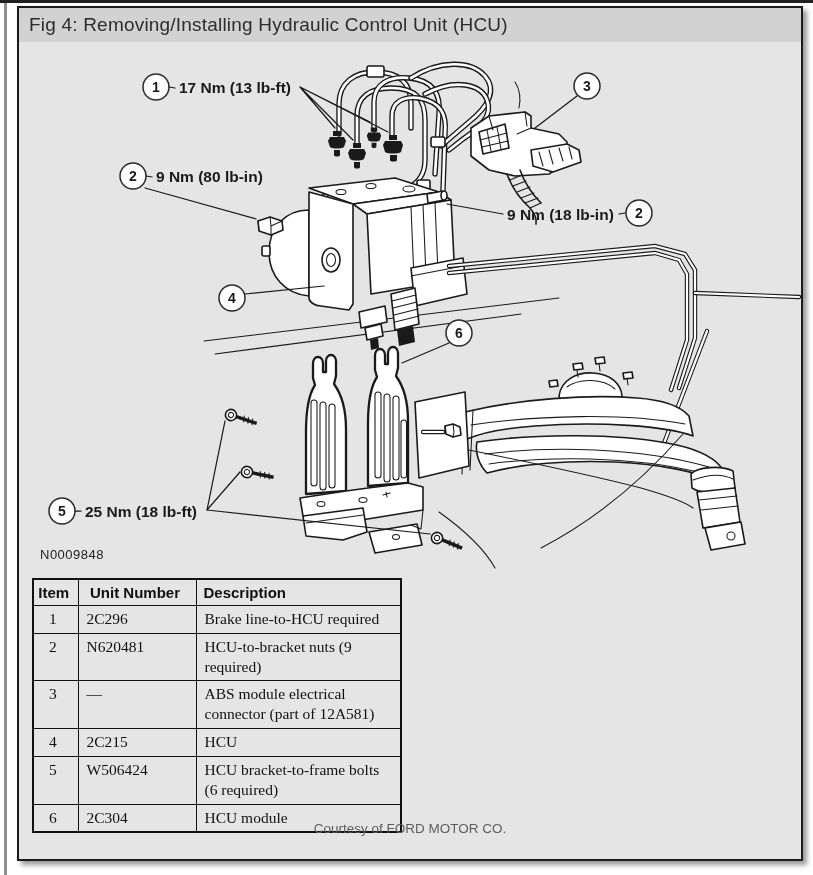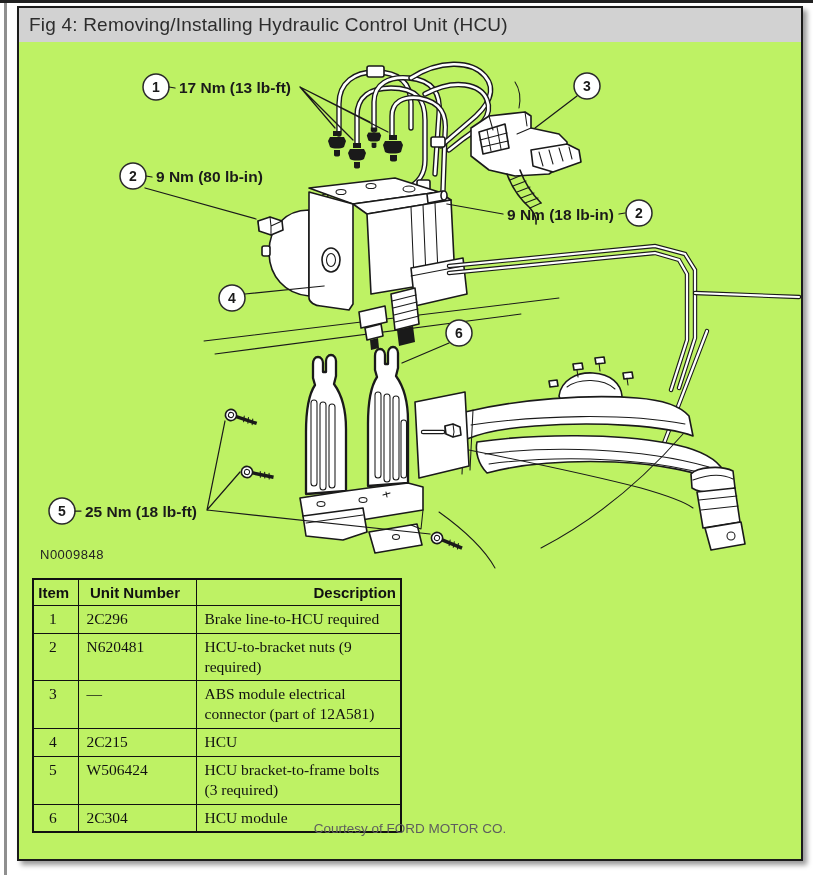--- a/index.html
+++ b/index.html
@@ -11,7 +11,7 @@
   .left-edge{position:absolute;top:3px;left:4px;width:3px;height:872px;background:#8f8f8f;}
   .figure-box{
     position:absolute;left:17px;top:6px;width:786px;height:855px;
-    box-sizing:border-box;background:#bef264;border:2px solid #1b1b1b;
+    box-sizing:border-box;background:#e5e5e5;border:2px solid #1b1b1b;
     box-shadow:4px 4px 5px rgba(0,0,0,0.40);
   }
   .figure-header{

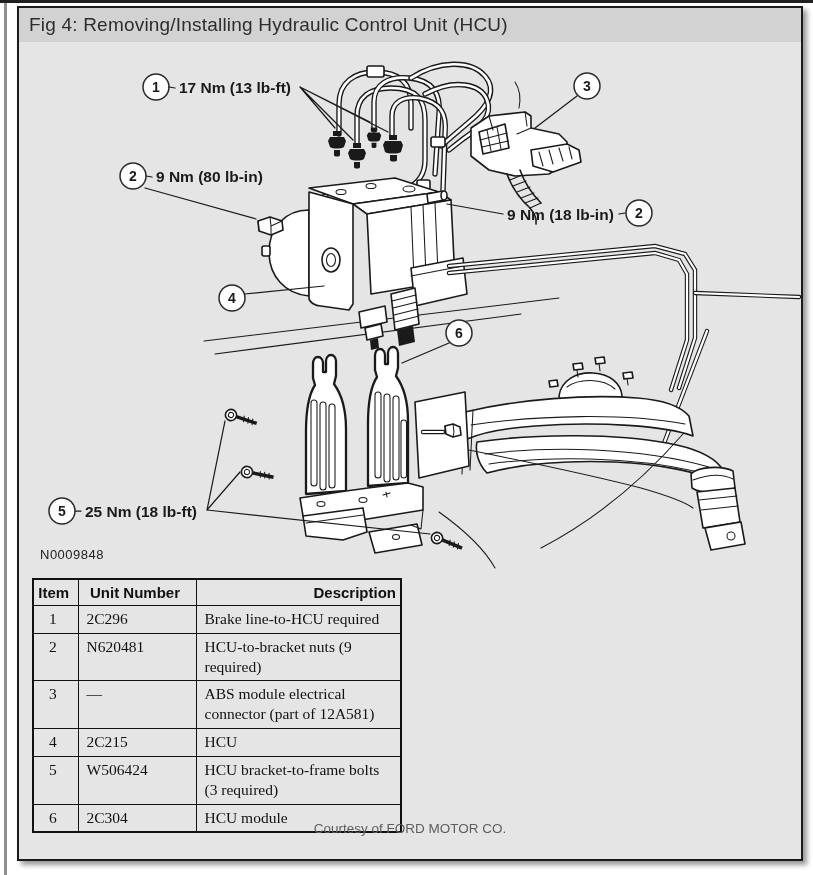--- a/index.html
+++ b/index.html
@@ -47,7 +47,7 @@
   }
   .parts-table th{
     font:bold 15px "Liberation Sans",sans-serif;color:#111;
-    padding:4px 4px 4px 7px;text-align:right;
+    padding:4px 4px 4px 7px;text-align:left;
   }
   .parts-table th.c{text-align:center;padding-left:0;}
   .parts-table td{

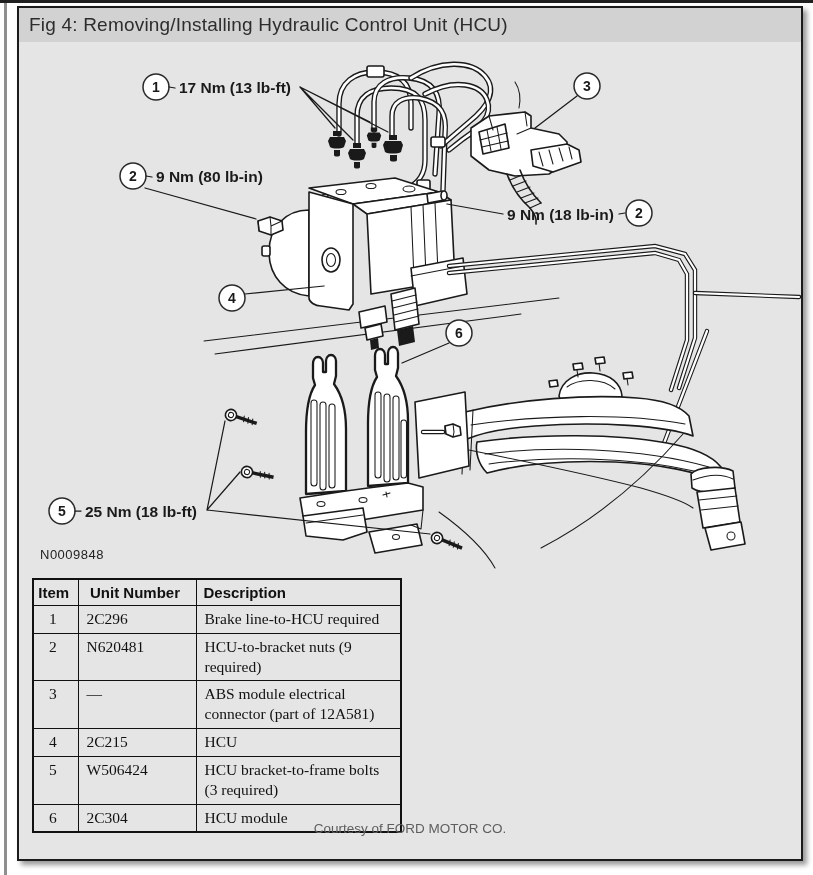--- a/index.html
+++ b/index.html
@@ -335,7 +335,7 @@
       <tr>
         <td class="c">5</td>
         <td>W506424</td>
-        <td>HCU bracket-to-frame bolts (3 required)</td>
+        <td>HCU bracket-to-frame bolts (6 required)</td>
       </tr>
       <tr>
         <td class="c">6</td>

